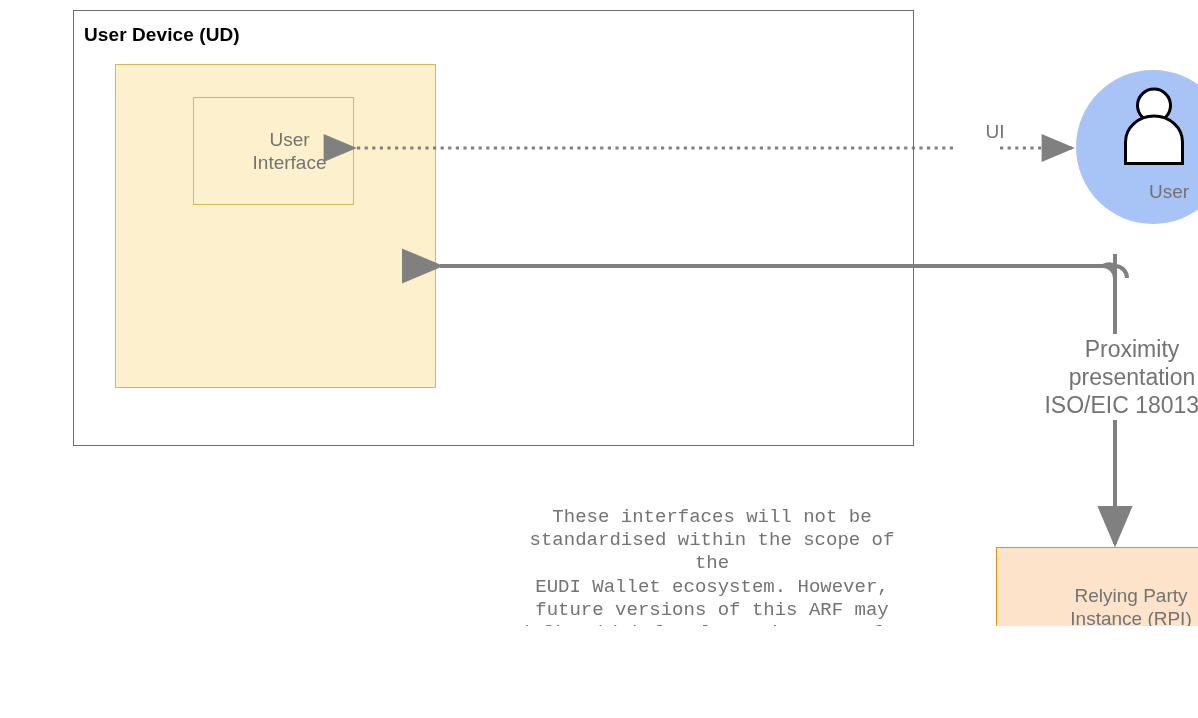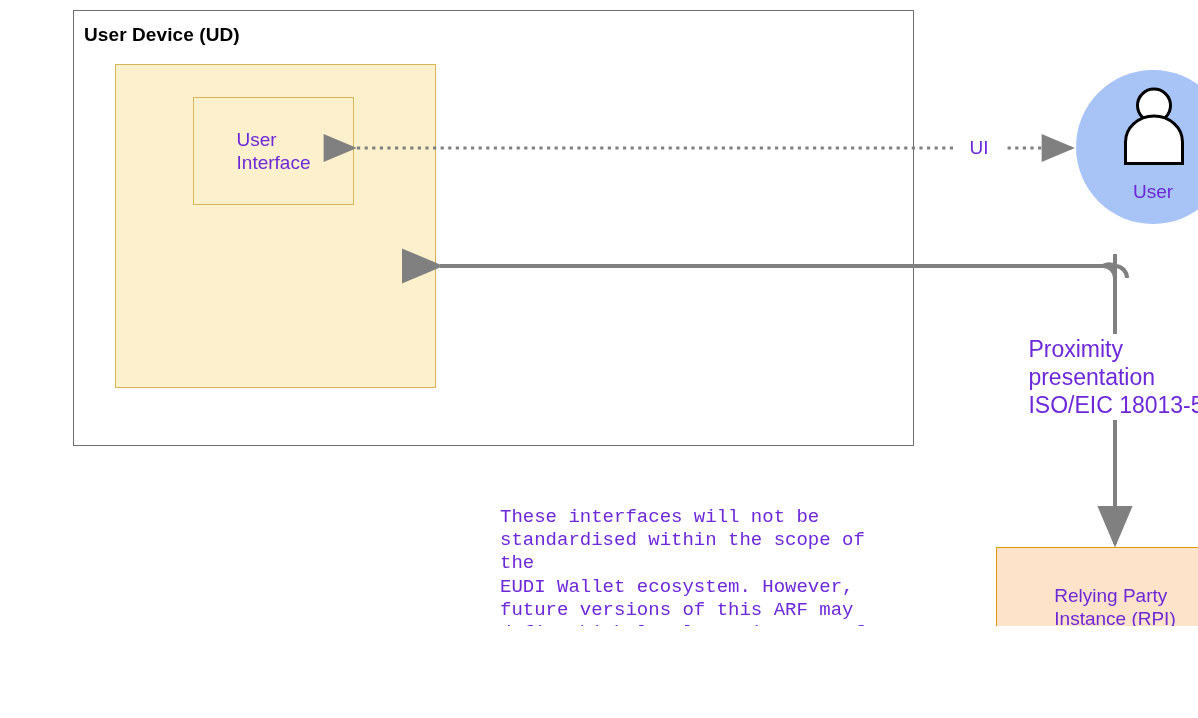--- a/index.html
+++ b/index.html
@@ -32,9 +32,11 @@
     display: flex;
     align-items: center;
     justify-content: center;
-    color: #6d28d9;
+    text-align: center;
+    color: #737373;
     line-height: 1.22;
     white-space: pre-line;
+    padding-left: 16px;
   }
 
   

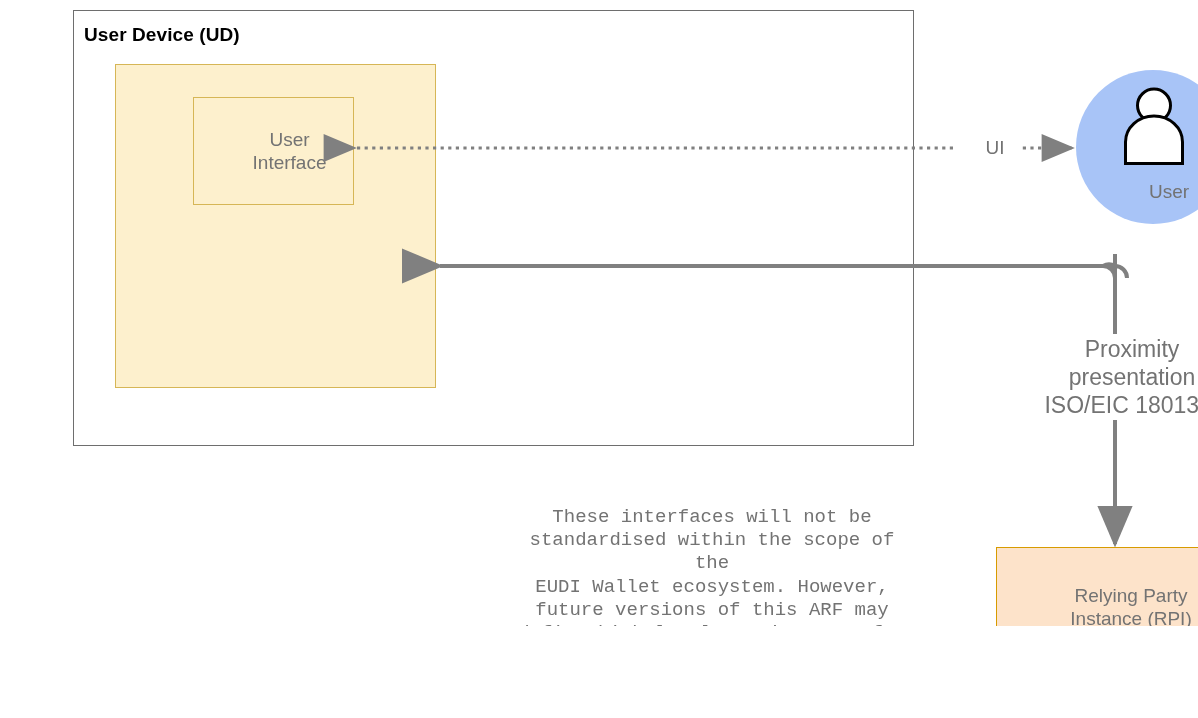--- a/index.html
+++ b/index.html
@@ -126,7 +126,7 @@
   
   #ui-edge-label {
     left: 905px;
-    top: 136px;
+    top: 120px;
     width: 52px;
     height: 24px;
     font-size: 19px;

